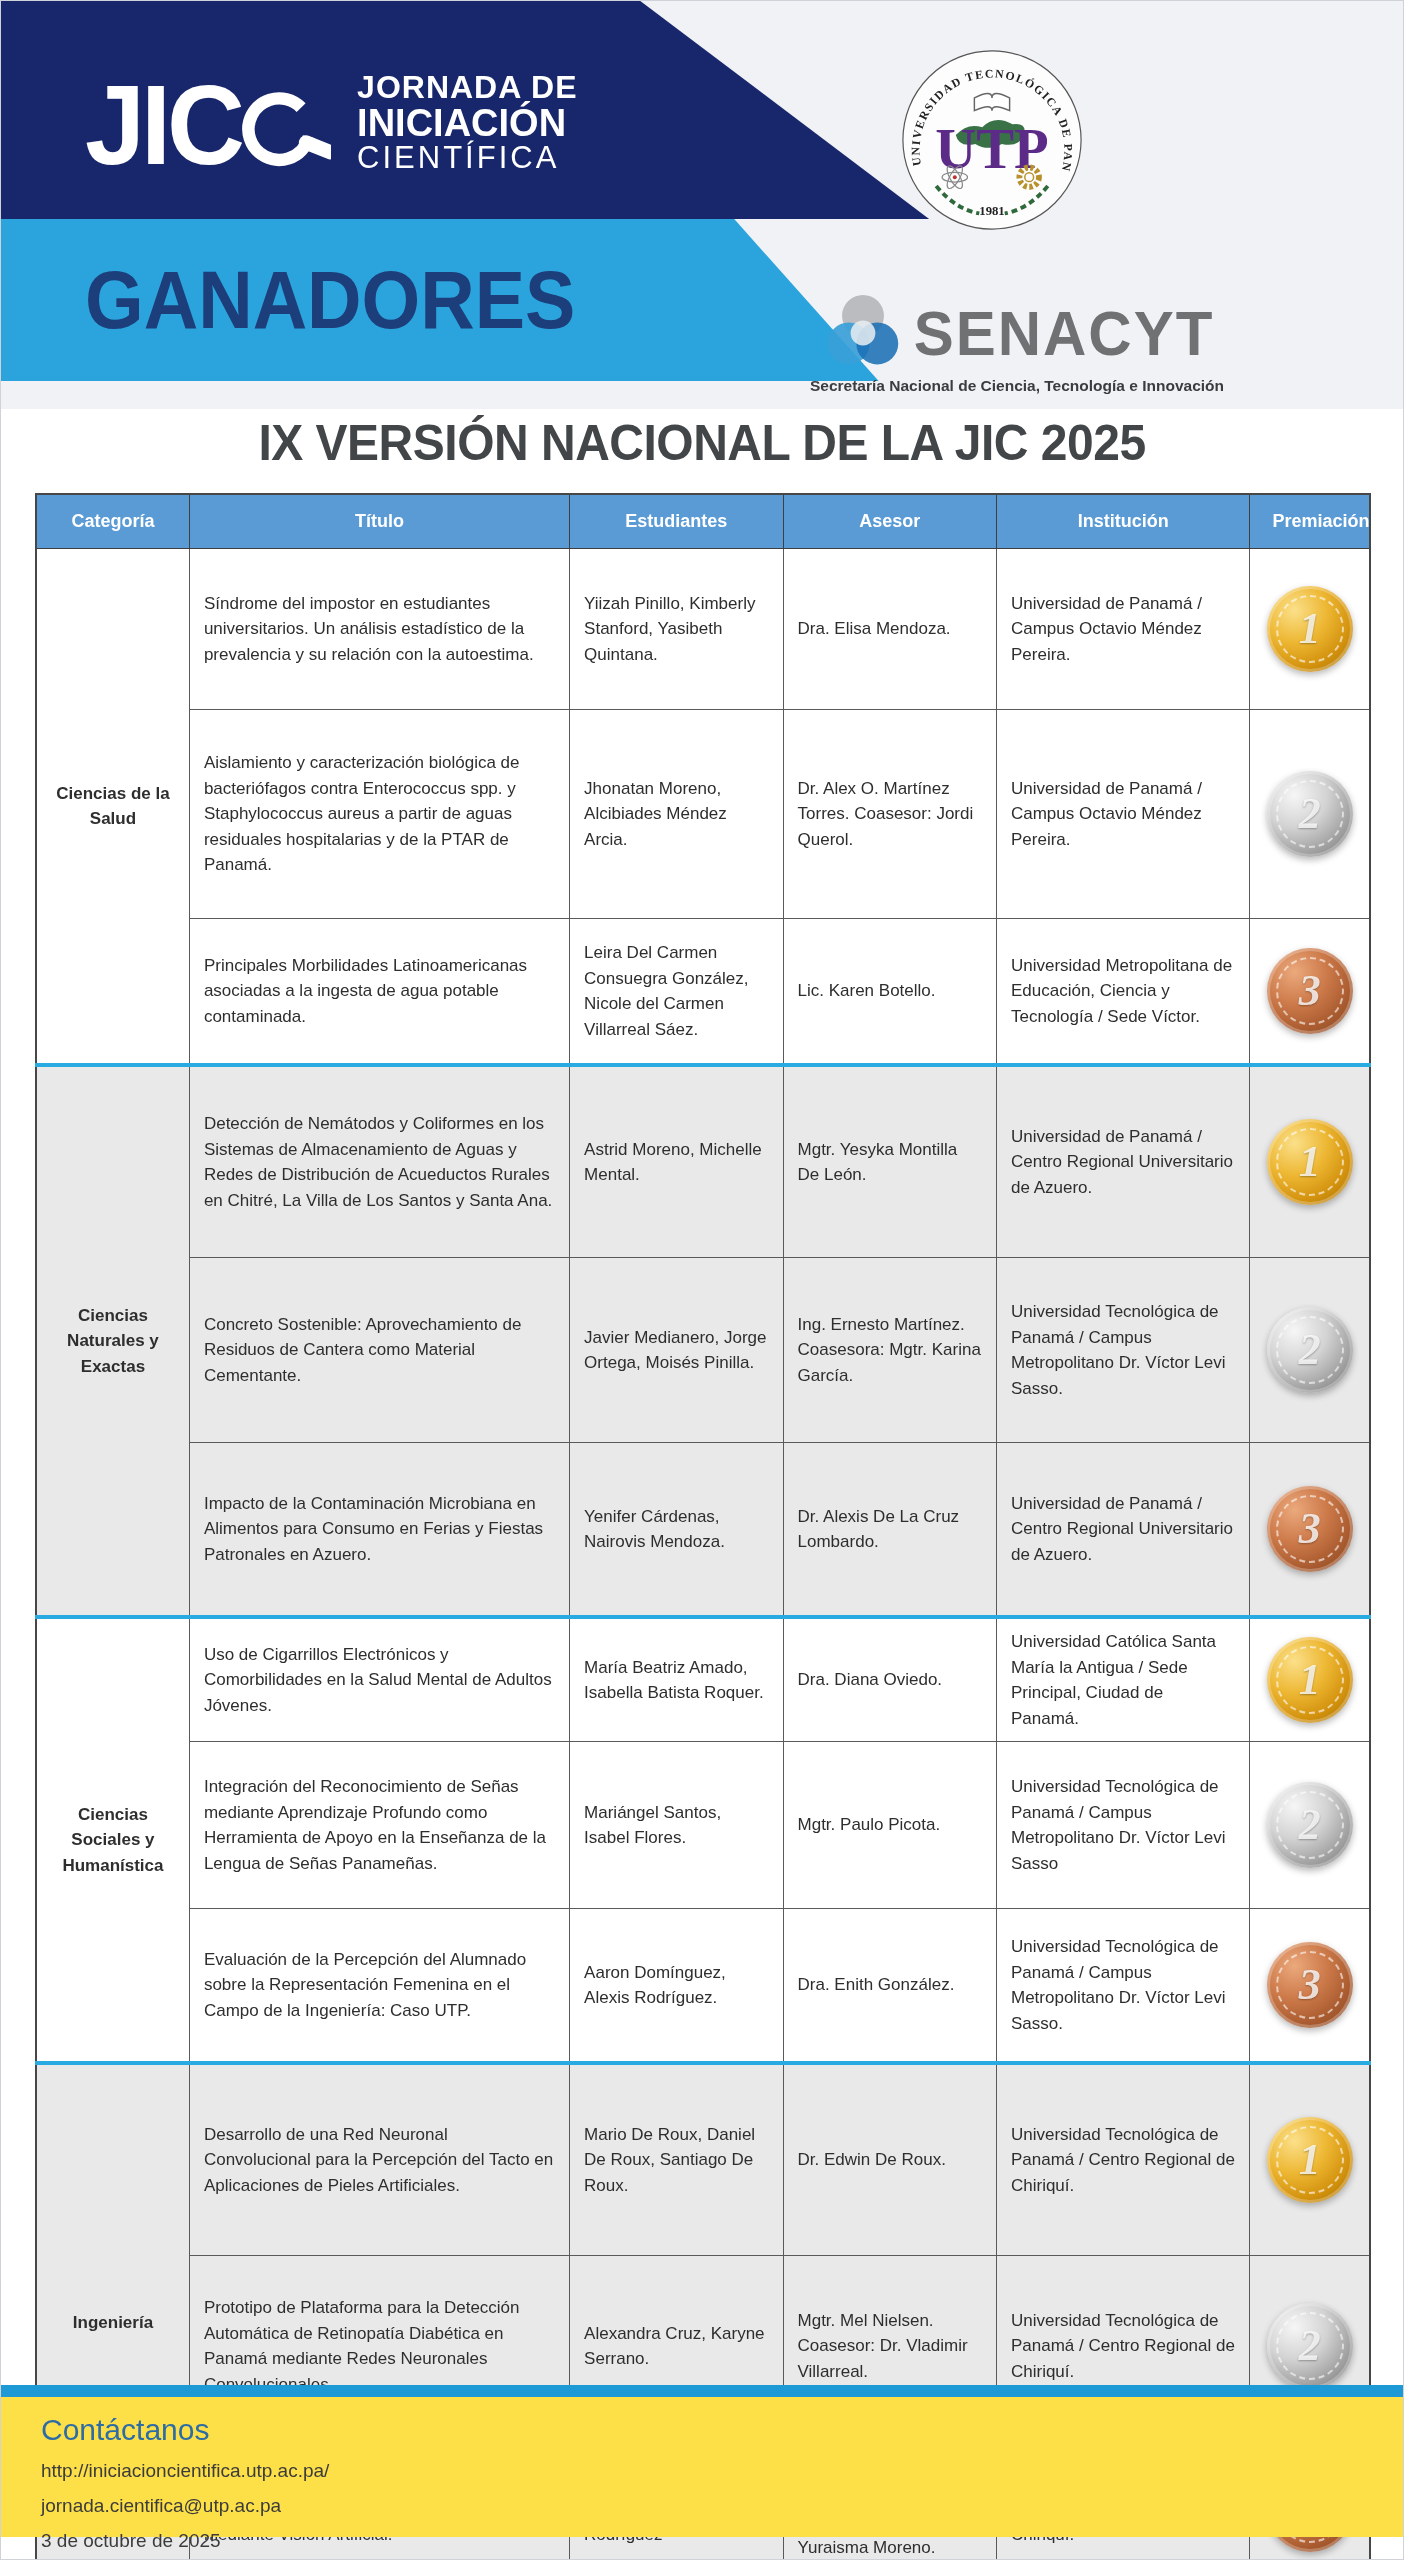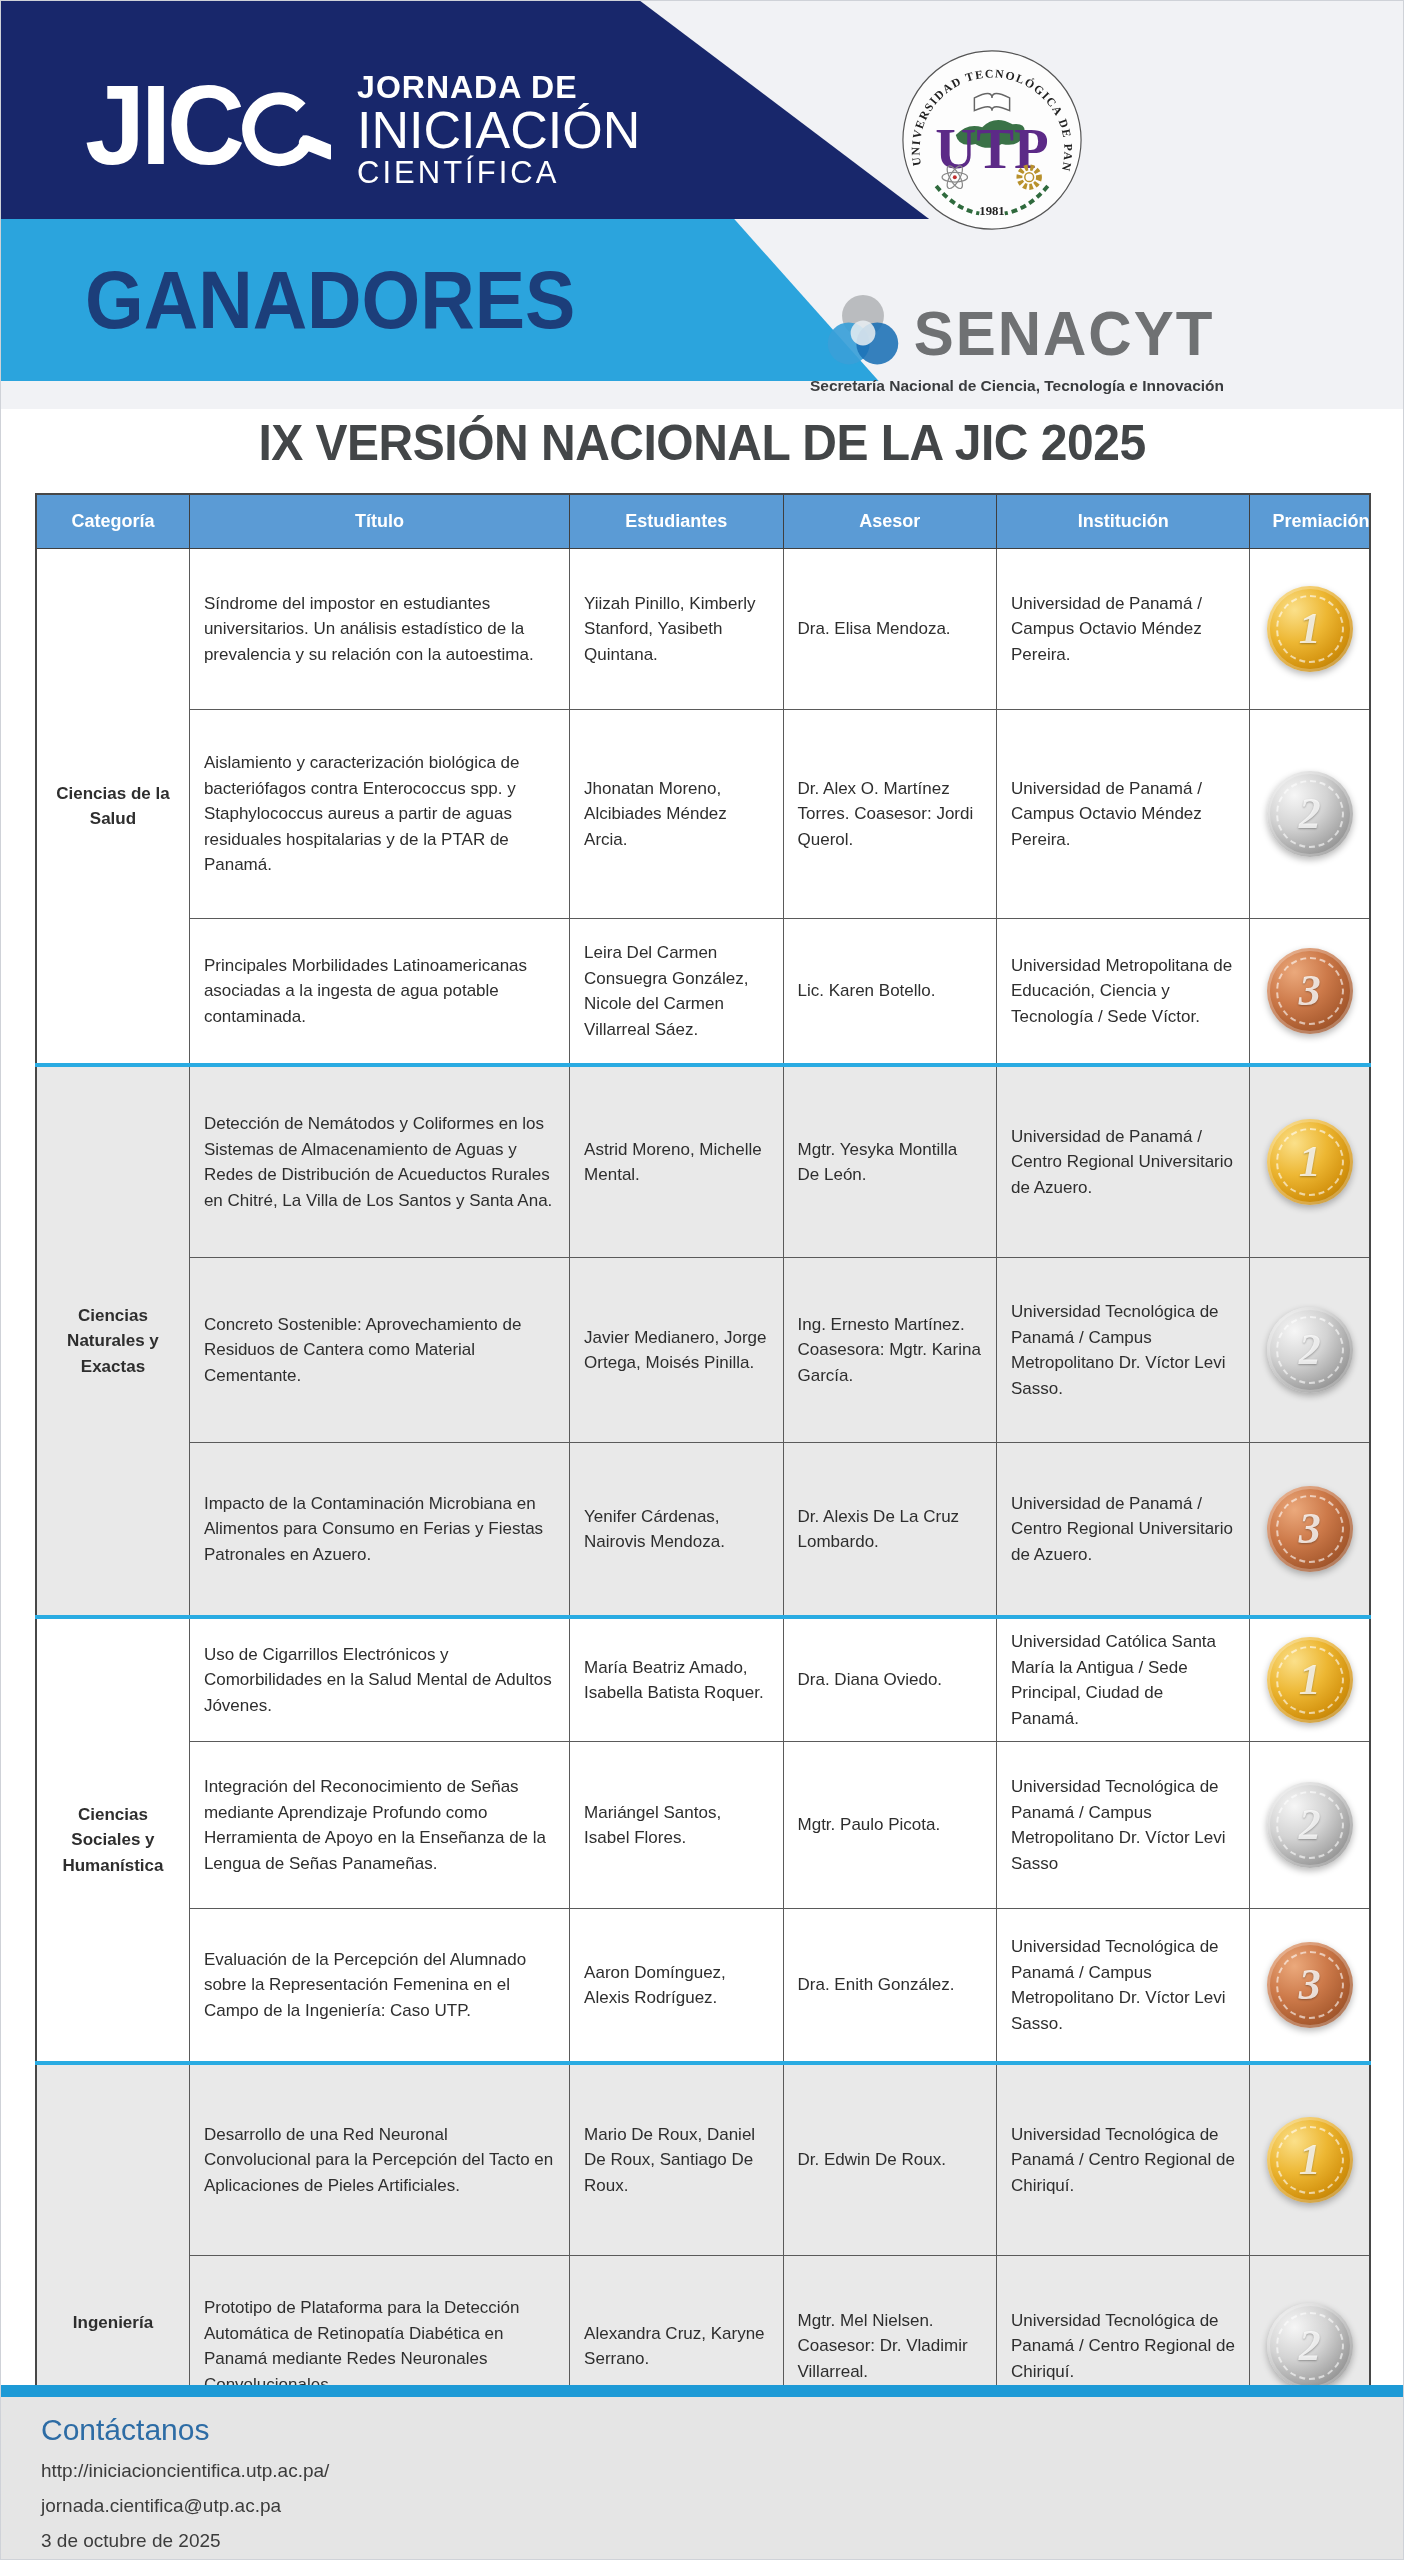--- a/index.html
+++ b/index.html
@@ -19,7 +19,7 @@
   .jic-lens{margin-left:-6px;margin-top:6px;}
   .jic-text{margin-left:26px;line-height:1.02;}
   .jic-line1{font-size:32px;font-weight:700;letter-spacing:1px;}
-  .jic-line2{font-size:52px;font-weight:400;letter-spacing:0;}
+  .jic-line2{font-size:38px;font-weight:700;letter-spacing:0;}
   .jic-line3{font-size:31px;font-weight:300;letter-spacing:3px;}
   .ganadores{position:absolute;left:84px;top:252px;font-size:82px;font-weight:800;
     color:#1c3e7a;letter-spacing:0;transform:scaleX(.92);transform-origin:left;}

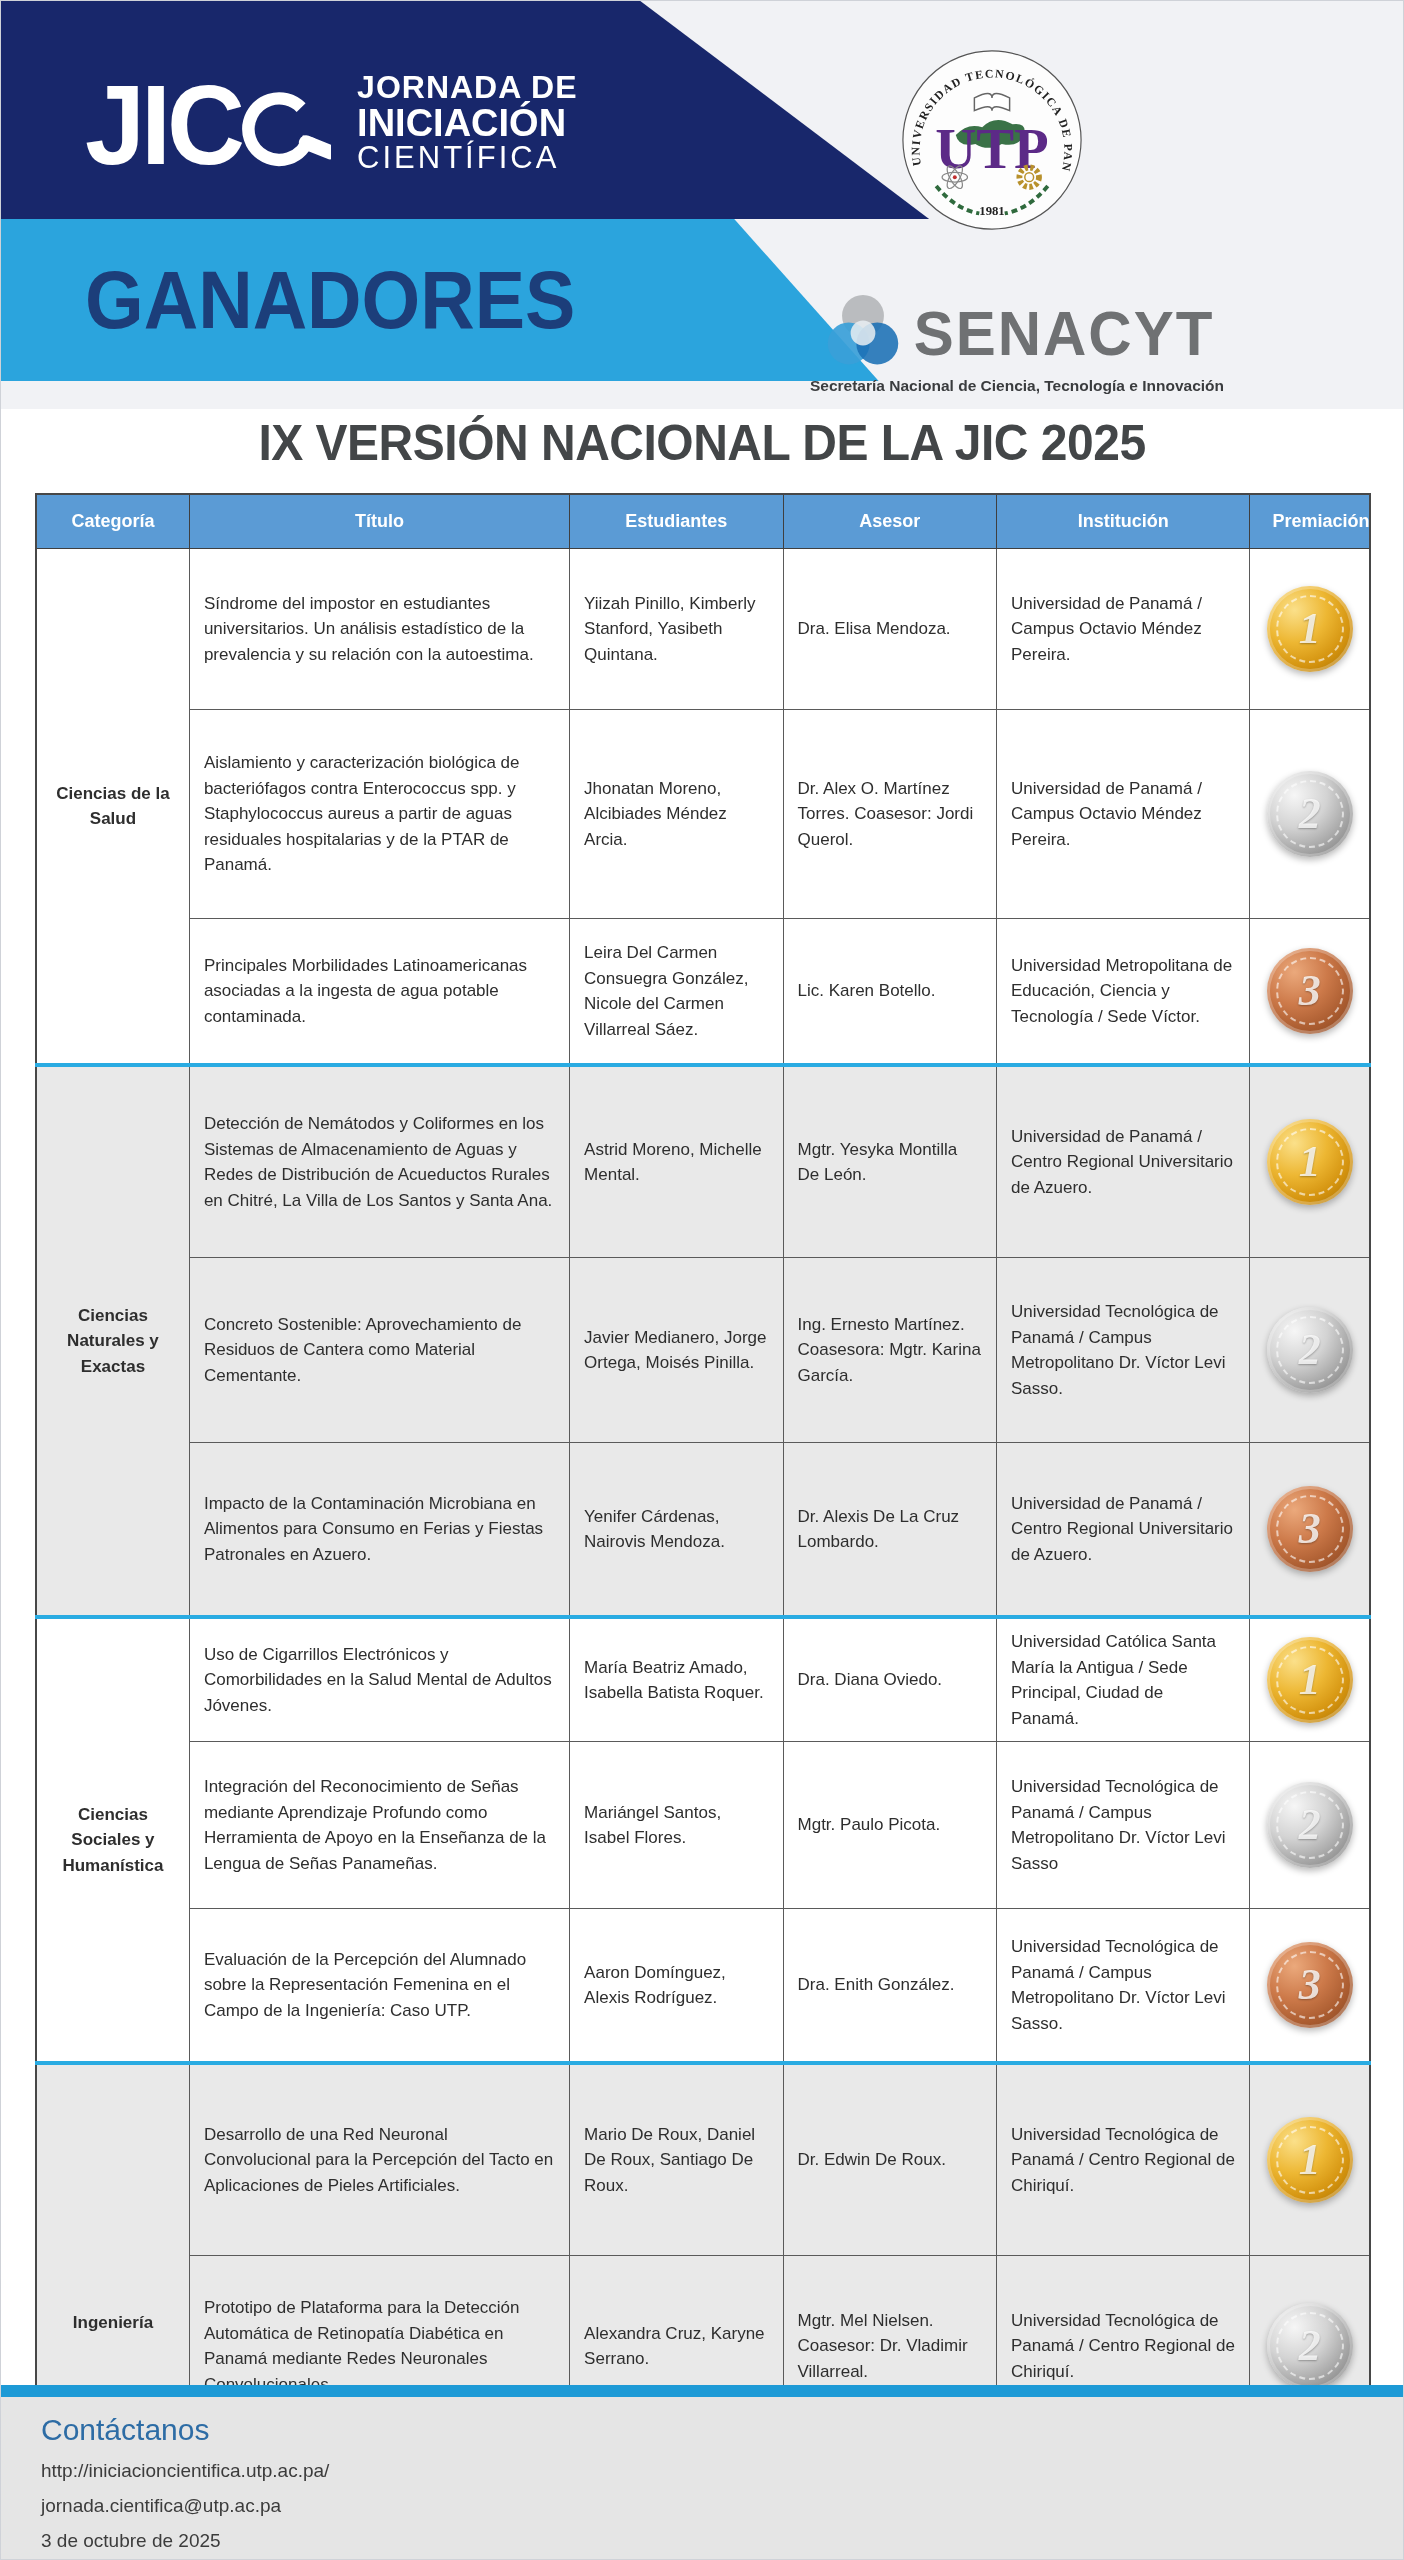--- a/index.html
+++ b/index.html
@@ -64,7 +64,7 @@
   .medal-num{font-family:"Liberation Serif",serif;font-size:44px;font-weight:700;font-style:italic;
     color:rgba(255,255,255,.8);text-shadow:0 1px 2px rgba(0,0,0,.3);}
   
-  .footer{position:absolute;left:0;top:2384px;width:100%;height:176px;background:#e5e5e5;}
+  .footer{position:absolute;left:0;top:2384px;width:100%;height:152px;background:#fde047;}
   .footer-bar{height:12px;width:100%;background:#1d9ad6;}
   .footer-heading{margin:16px 0 0 40px;font-size:30px;font-weight:400;color:#2d6ca5;}
   .footer-line{margin:13px 16px 0 40px;font-size:19px;color:#3c3c3c;}

